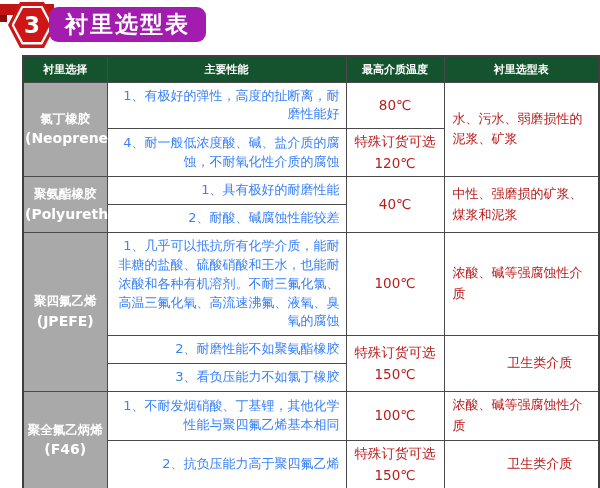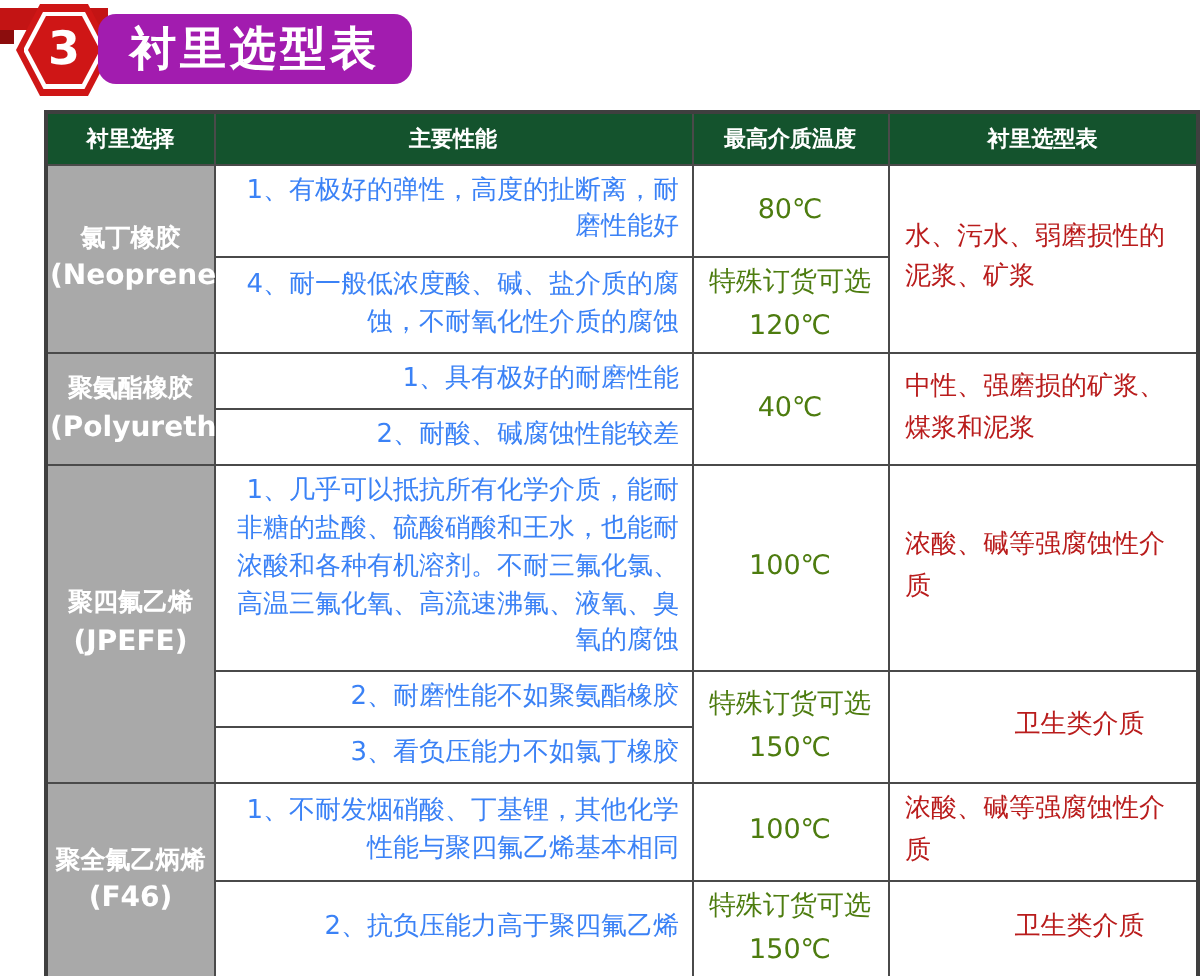--- a/index.html
+++ b/index.html
@@ -48,7 +48,7 @@
     padding:4px 6px 4px 8px;line-height:1.45;
   }
   td.temp{
-    font-size:13.5px;color:#4d7c0f;text-align:center;vertical-align:middle;
+    font-size:13.5px;color:#b91c1c;text-align:center;vertical-align:middle;
     line-height:1.6;padding:2px;margin-top:32px;
   }
   td.range{

